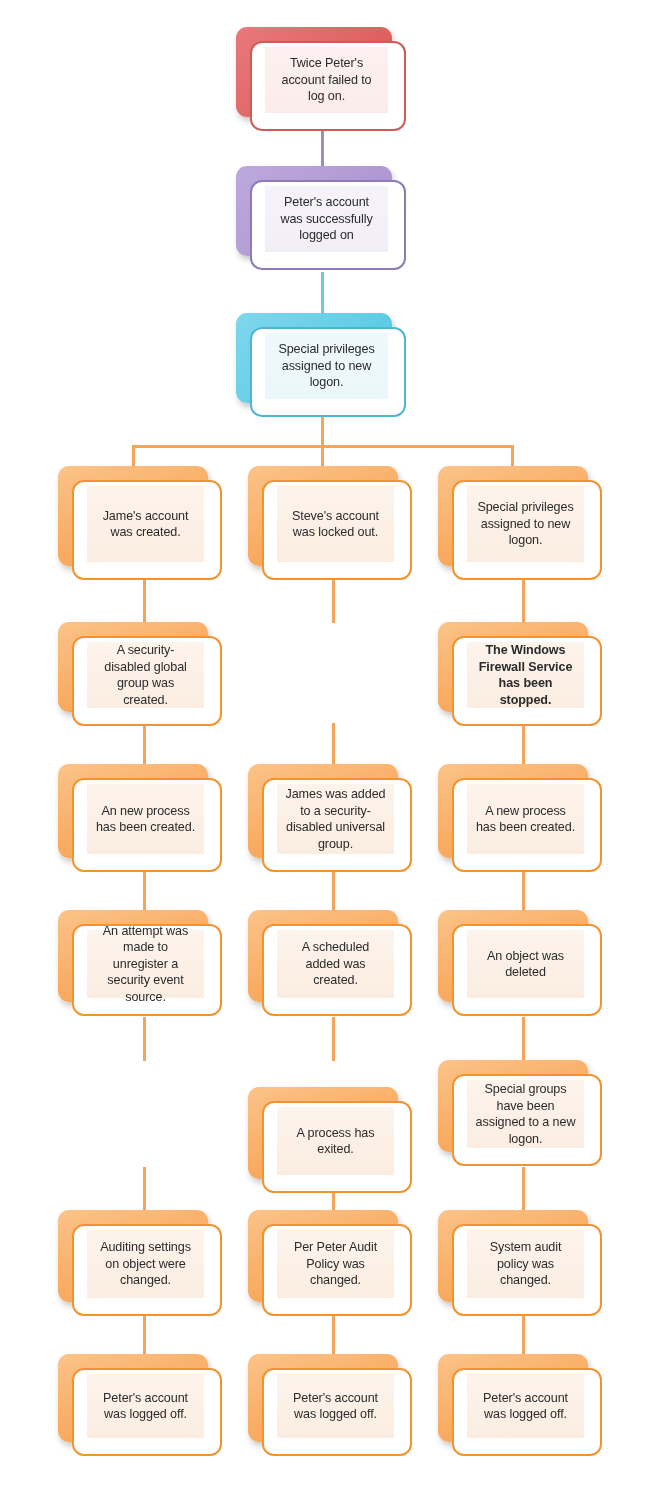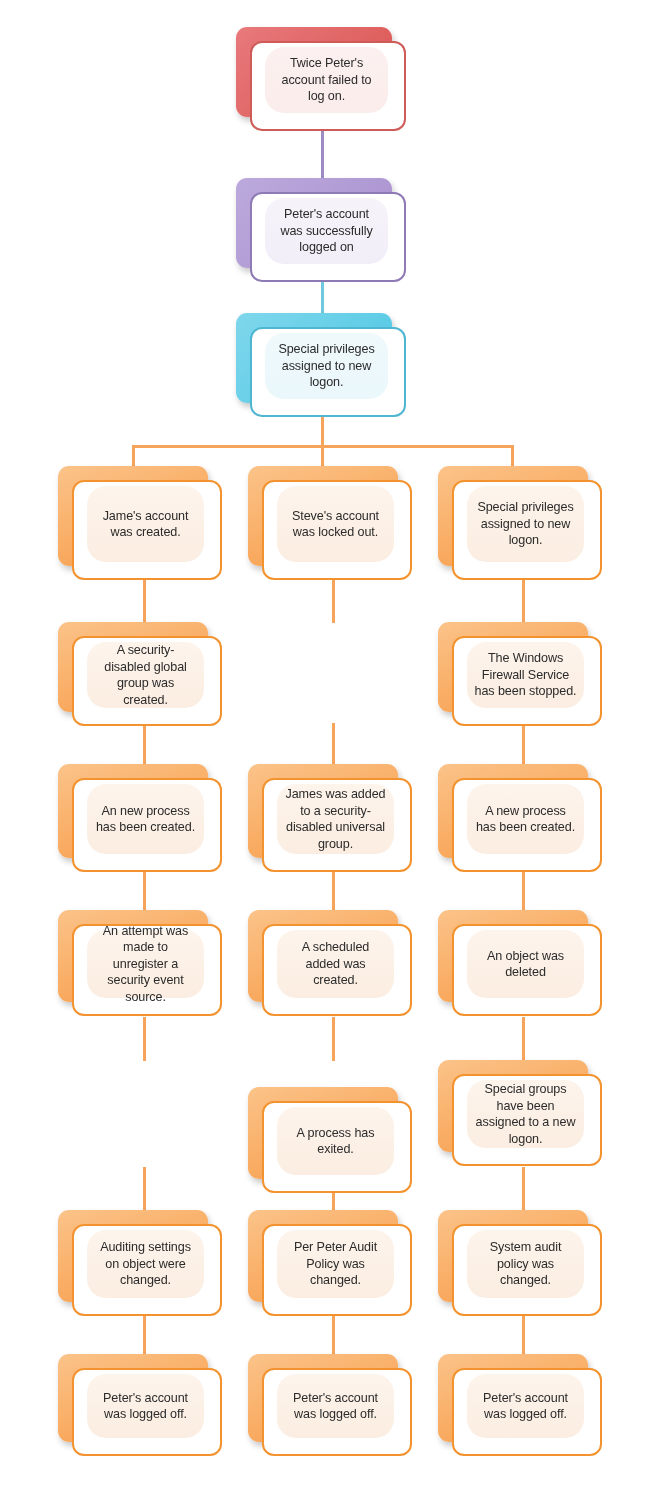--- a/index.html
+++ b/index.html
@@ -67,7 +67,7 @@
     top: 4px;
     right: 16px;
     bottom: 16px;
-    border-radius: 19px;
+    border-radius: 0;
     background: linear-gradient(180deg,#FDF3EB 0%, #FBEDE2 100%);
     display: flex;
     align-items: center;

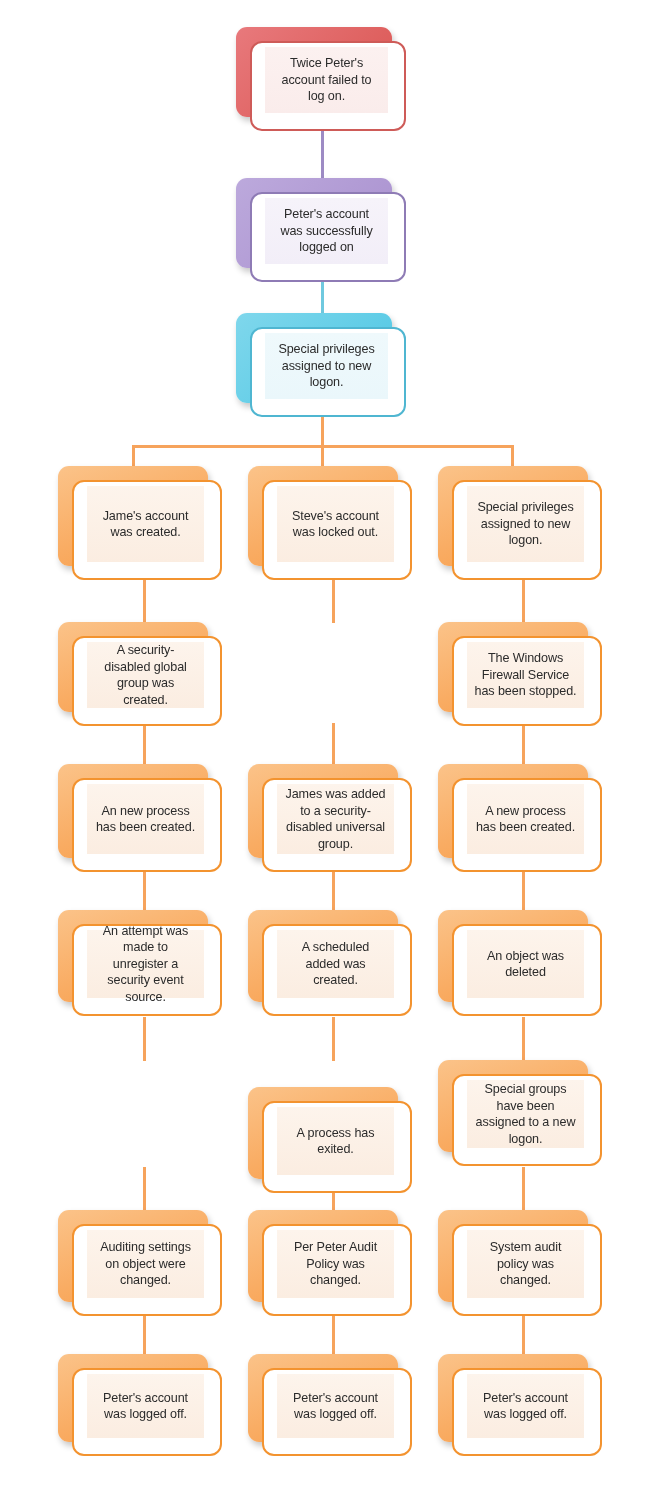--- a/index.html
+++ b/index.html
@@ -156,7 +156,7 @@
     </div>
   </div>
 
-  <div class="node purple" style="left:236px; top:178px; width:156px; height:90px;">
+  <div class="node purple" style="left:236px; top:166px; width:156px; height:90px;">
     <div class="plate"></div>
     <div class="card">
       <div class="inner">

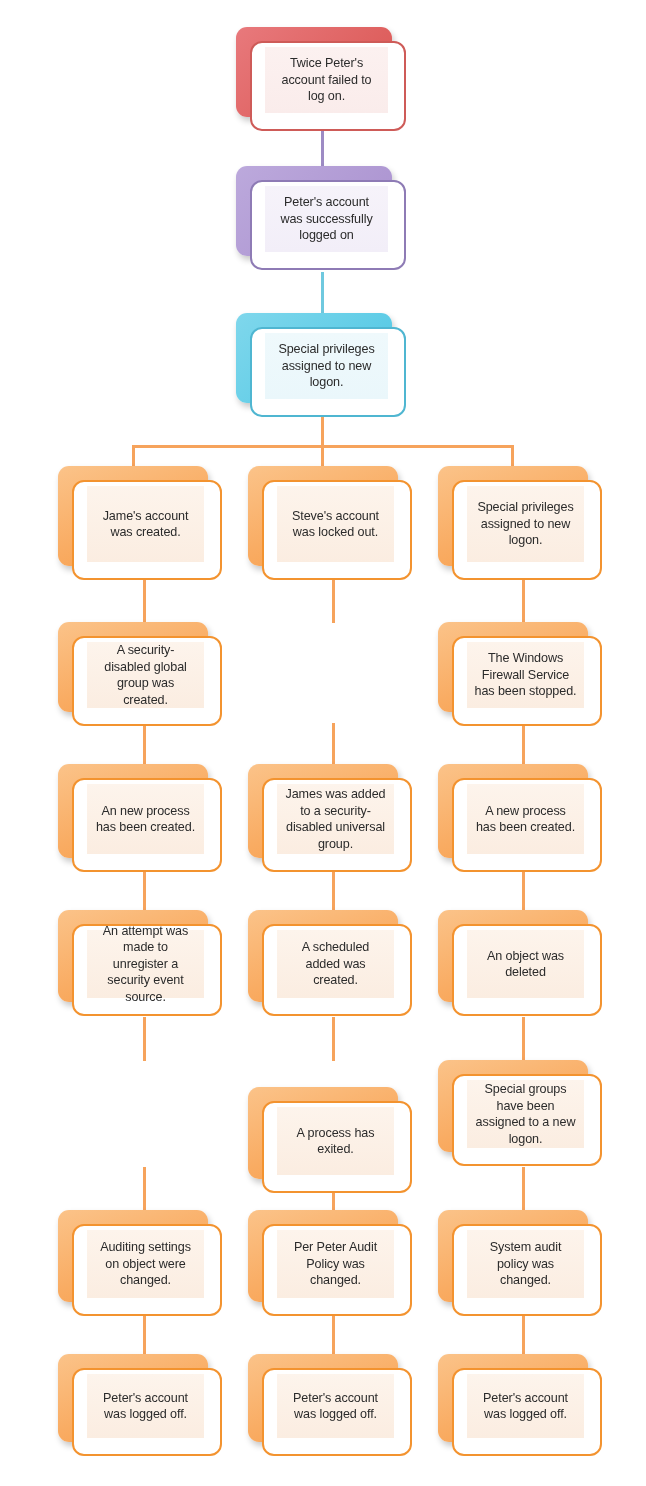--- a/index.html
+++ b/index.html
@@ -280,7 +280,7 @@
       </div>
     </div>
   </div>
-  <div class="node orange" style="left:438px; top:622px; width:150px; height:90px;">
+  <div class="node orange" style="left:438px; top:622px; width:150px; height:90px;font-weight:bold;">
     <div class="plate"></div>
     <div class="card">
       <div class="inner">

